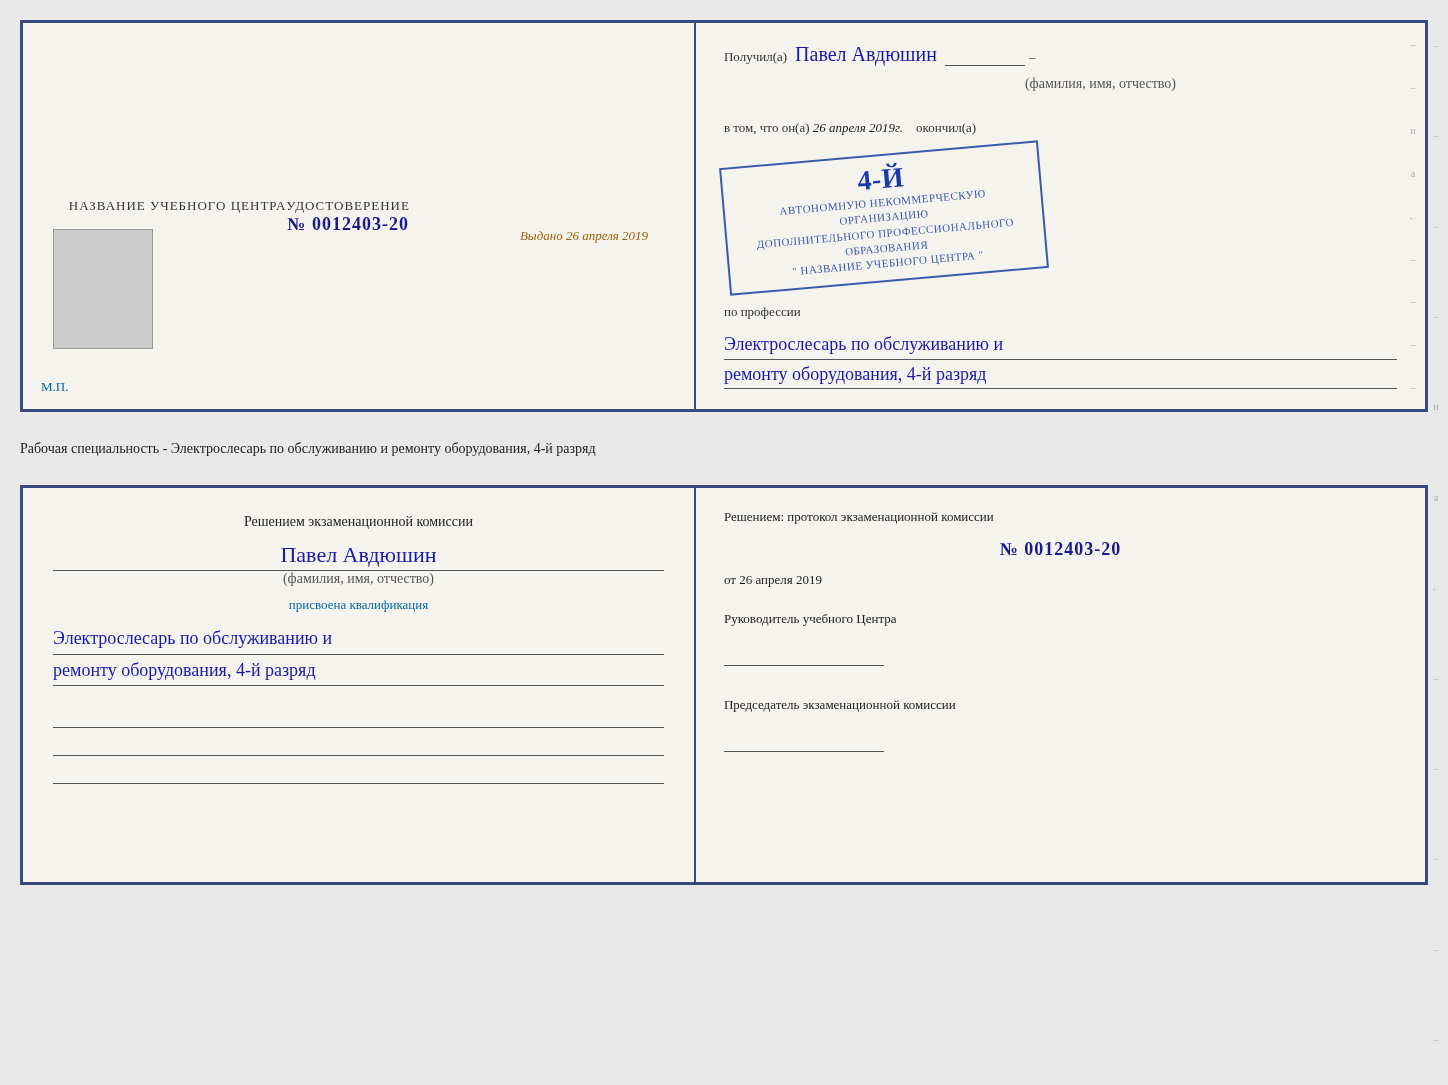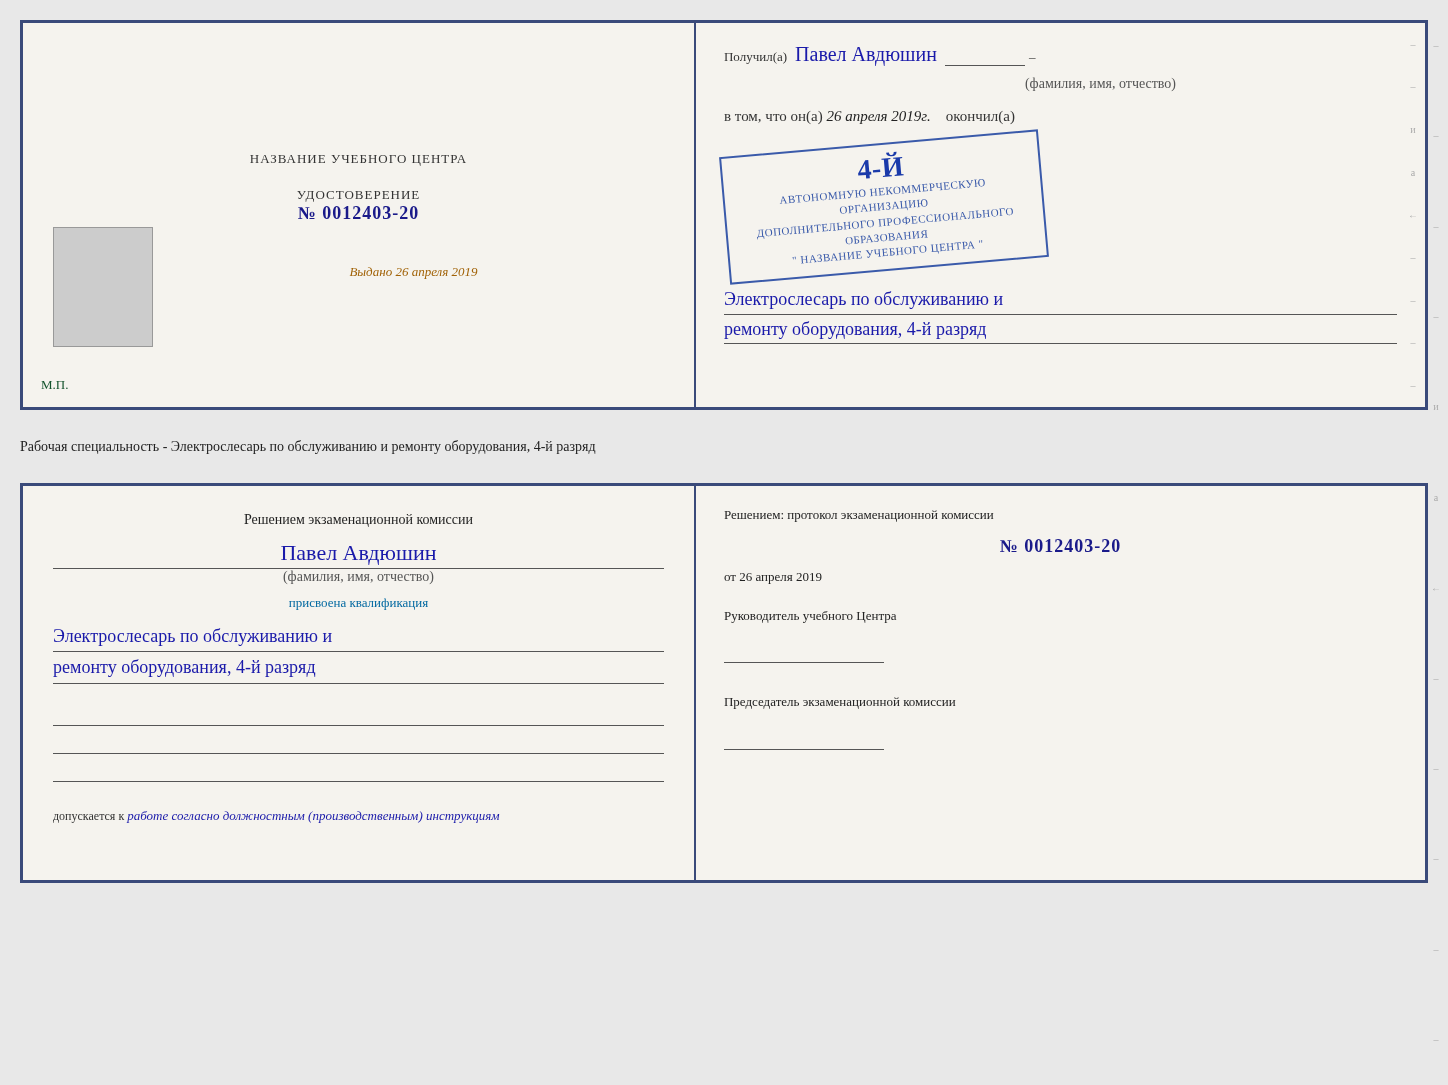--- a/index.html
+++ b/index.html
@@ -131,9 +131,9 @@
     }
 
     .vtom-line {
-      font-size: 15px;
-      color: #333;
-      margin-top: 6px;
+      font-size: 13px;
+      color: #333;
+      margin-top: 18px;
     }
 
     .vtom-date {

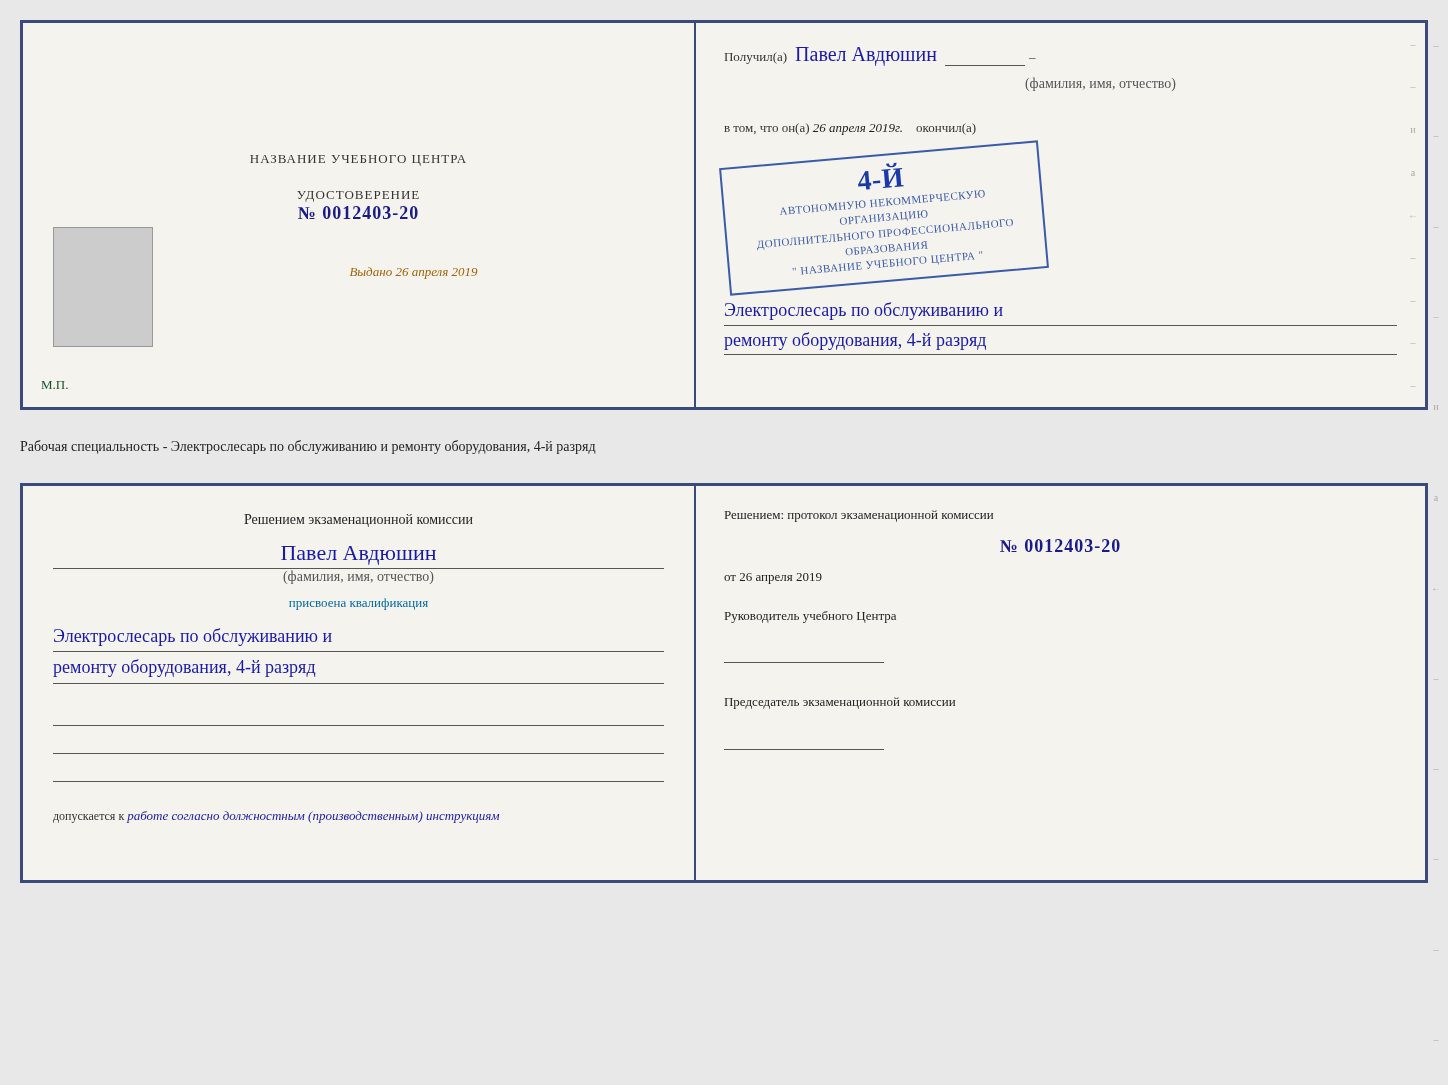--- a/index.html
+++ b/index.html
@@ -31,7 +31,7 @@
       border-right: 2px solid #3a4a7a;
       padding: 24px 30px;
       display: flex;
-      flex-direction: column;
+      flex-direction: row;
       align-items: center;
       justify-content: center;
       position: relative;

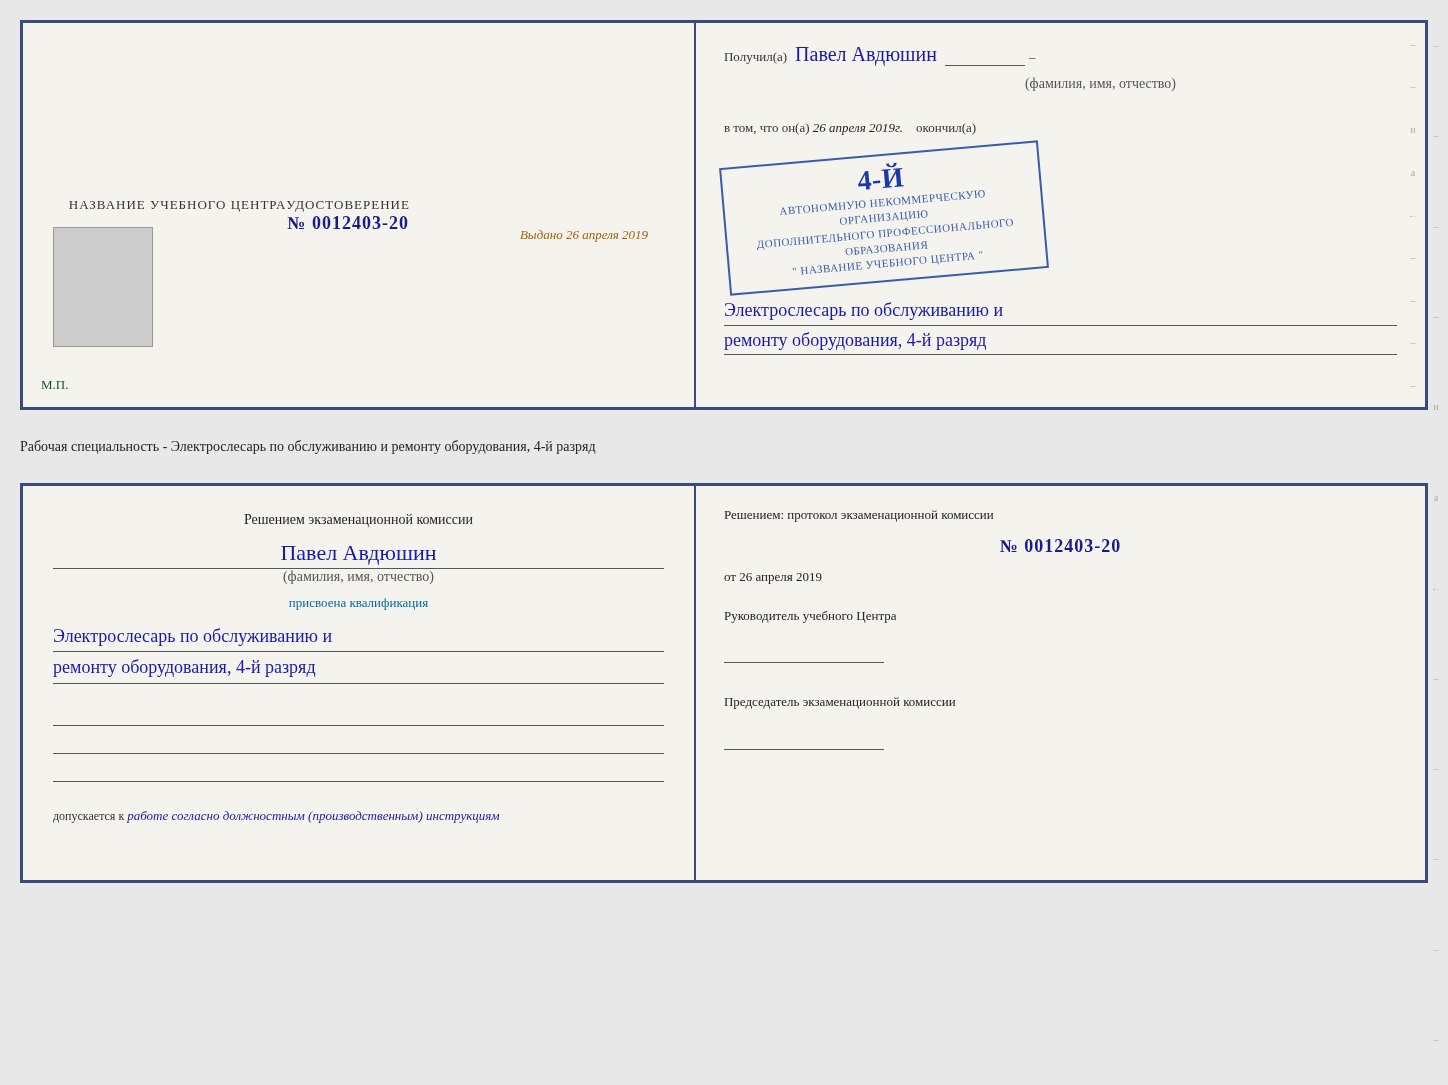--- a/index.html
+++ b/index.html
@@ -353,6 +353,9 @@
         </div>
       </div>
 
+      <div class="profession-line">
+        <span>по профессии</span>
+      </div>
       <div>
         <span class="profession-handwritten">Электрослесарь по обслуживанию и</span>
         <span class="profession-handwritten">ремонту оборудования, 4-й разряд</span>

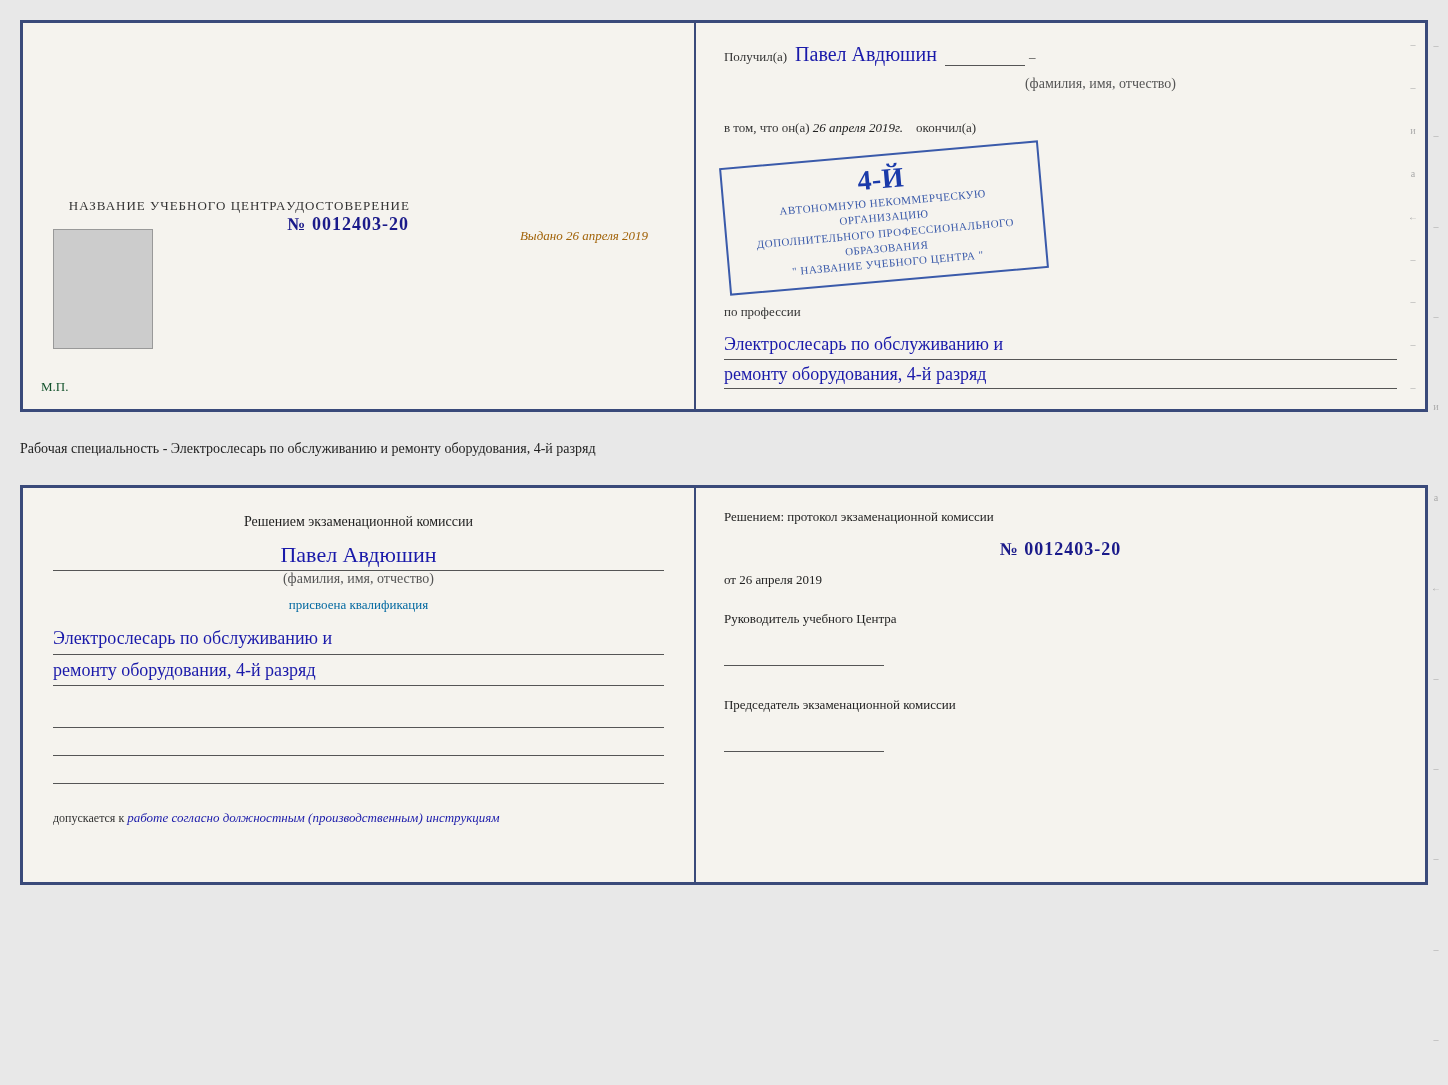--- a/index.html
+++ b/index.html
@@ -98,7 +98,7 @@
       bottom: 14px;
       left: 18px;
       font-size: 13px;
-      color: #14532d;
+      color: #0369a1;
     }
 
     

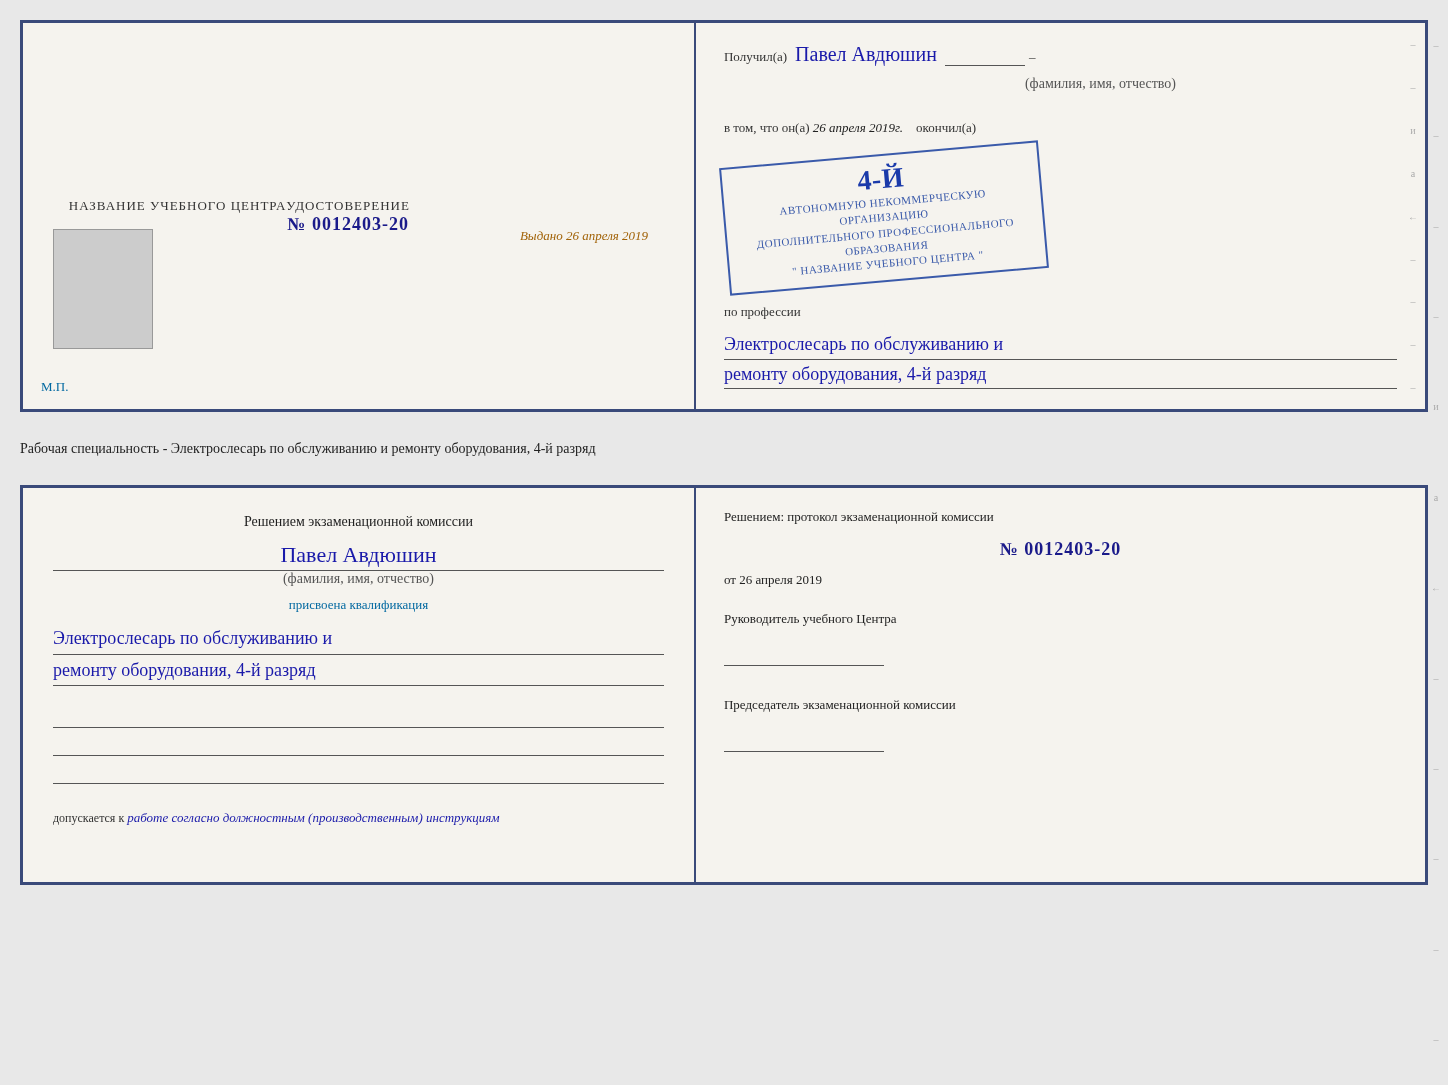--- a/index.html
+++ b/index.html
@@ -400,10 +400,6 @@
         <div class="sign-line"></div>
       </div>
 
-      <div class="допускается-text">
-        <span>допускается к</span>
-        <span class="italic-handwritten">работе согласно должностным (производственным) инструкциям</span>
-      </div>
     </div>
 
     <div class="doc-bottom-right">

